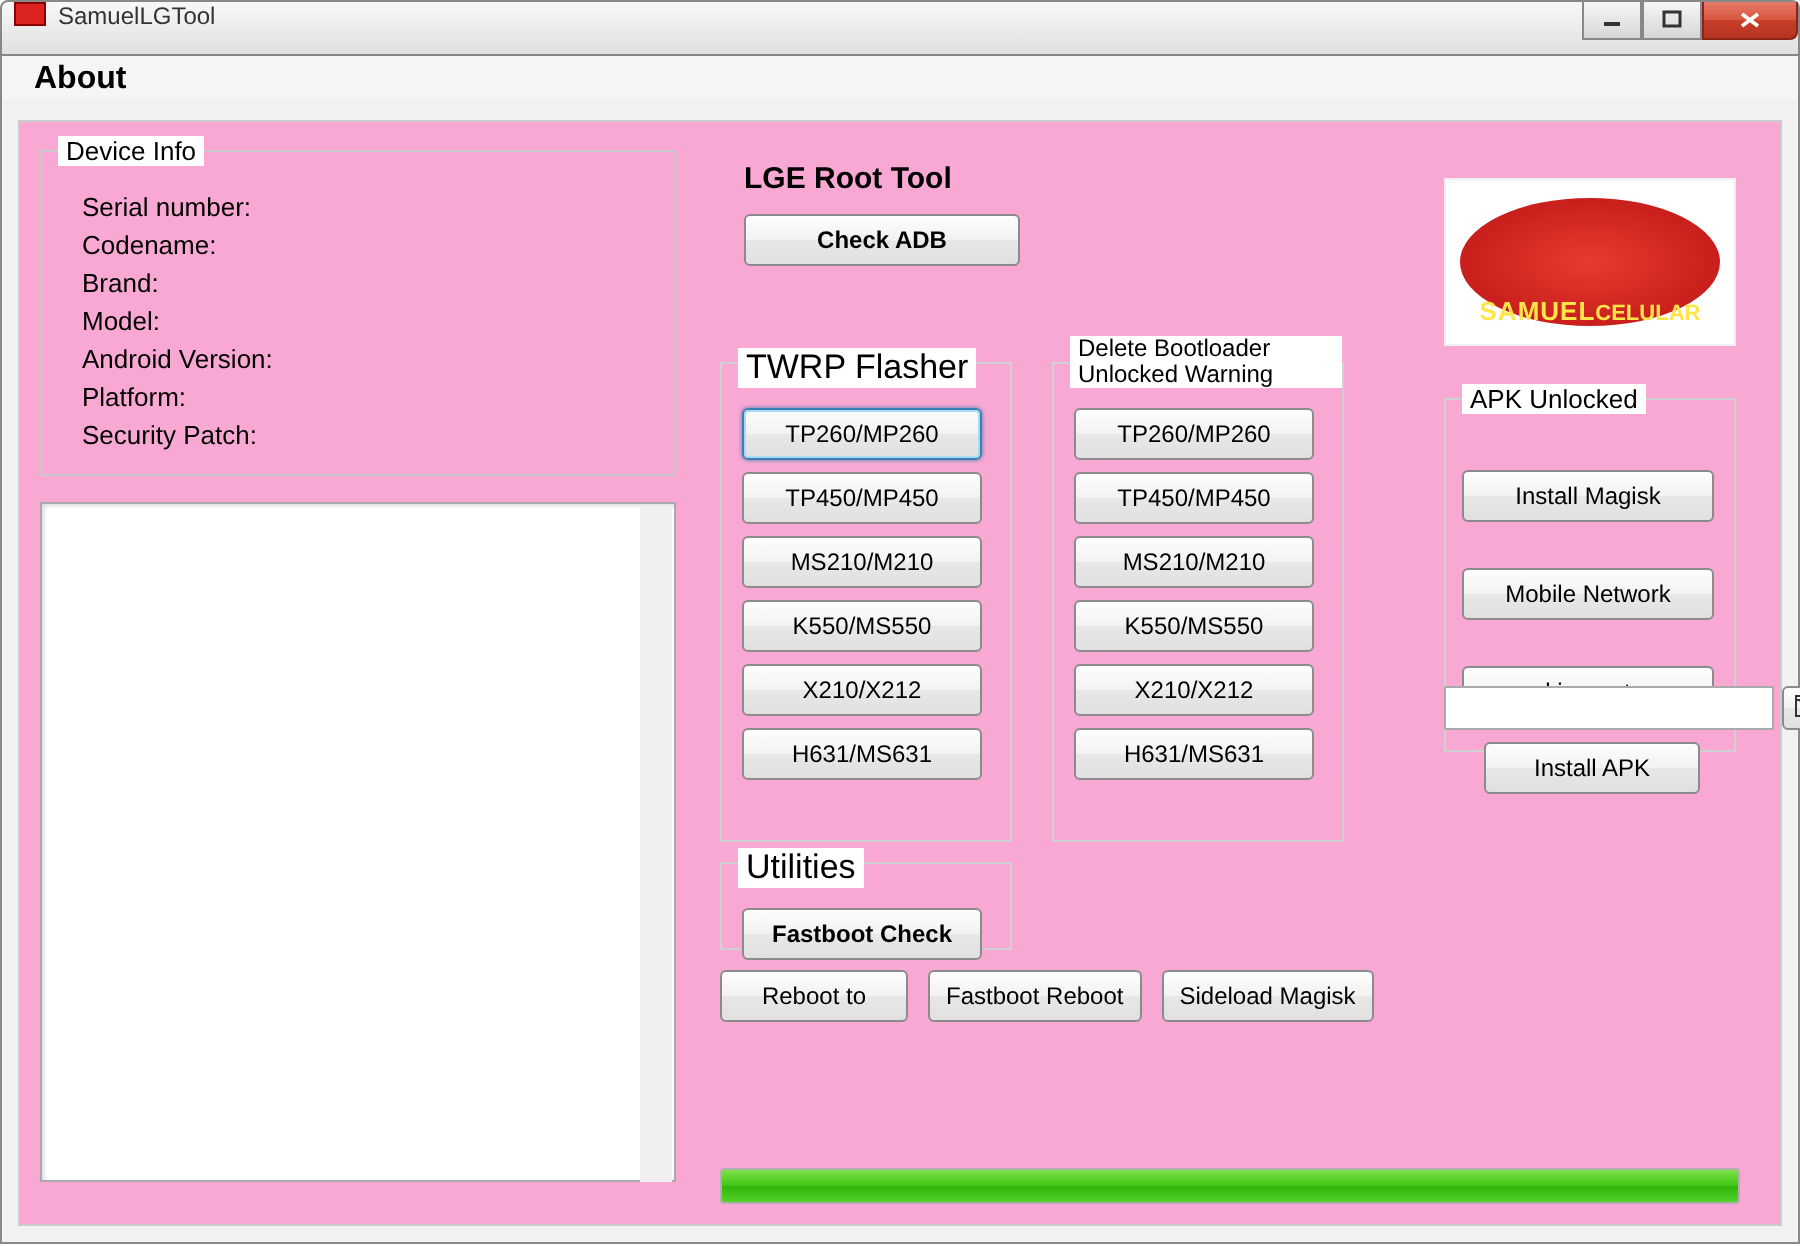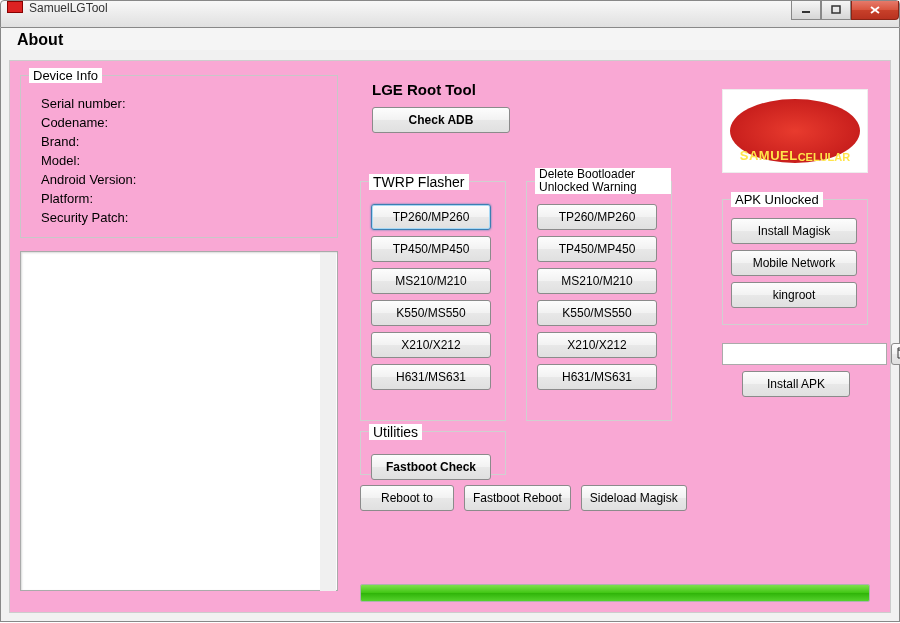--- a/index.html
+++ b/index.html
@@ -136,7 +136,7 @@
       top: -8px; left: 8px;
       background: #fff;
       padding: 0 4px;
-      font-size: 14px;
+      font-size: 17px;
     }
     .group-box.del .legend { font-size: 12px; line-height: 1.1; top: -14px; }
     

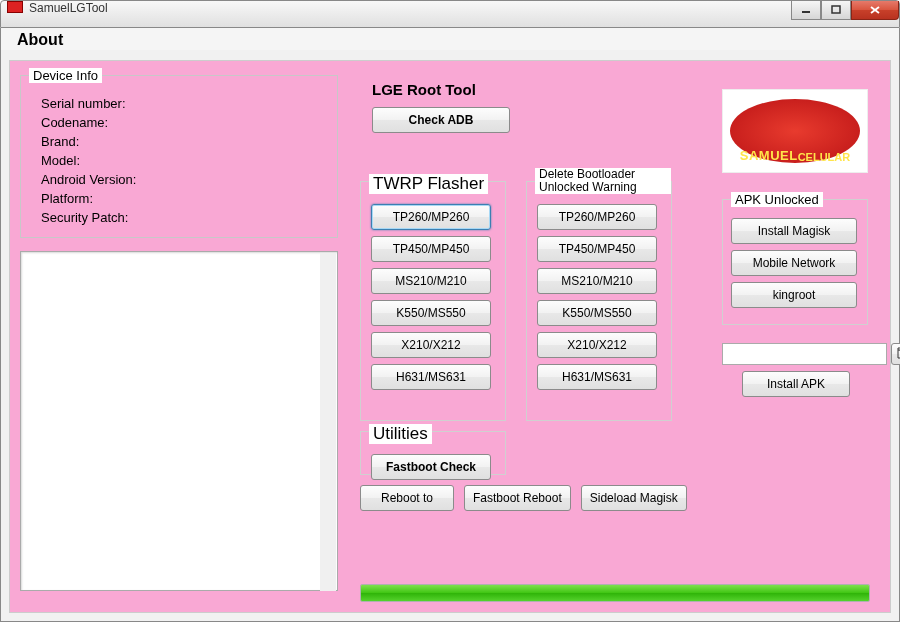--- a/index.html
+++ b/index.html
@@ -182,7 +182,7 @@
     .apk-installer .legend {
       position: absolute; top: -8px; left: 8px; background: #fff; padding: 0 4px; font-size: 13px;
     }
-    .apk-installer button { width: 126px; margin-bottom: 6px; }
+    .apk-installer button { width: 126px; margin-bottom: 6px; margin-top: 17px; }
     
     .apk-path {
       position: absolute;

